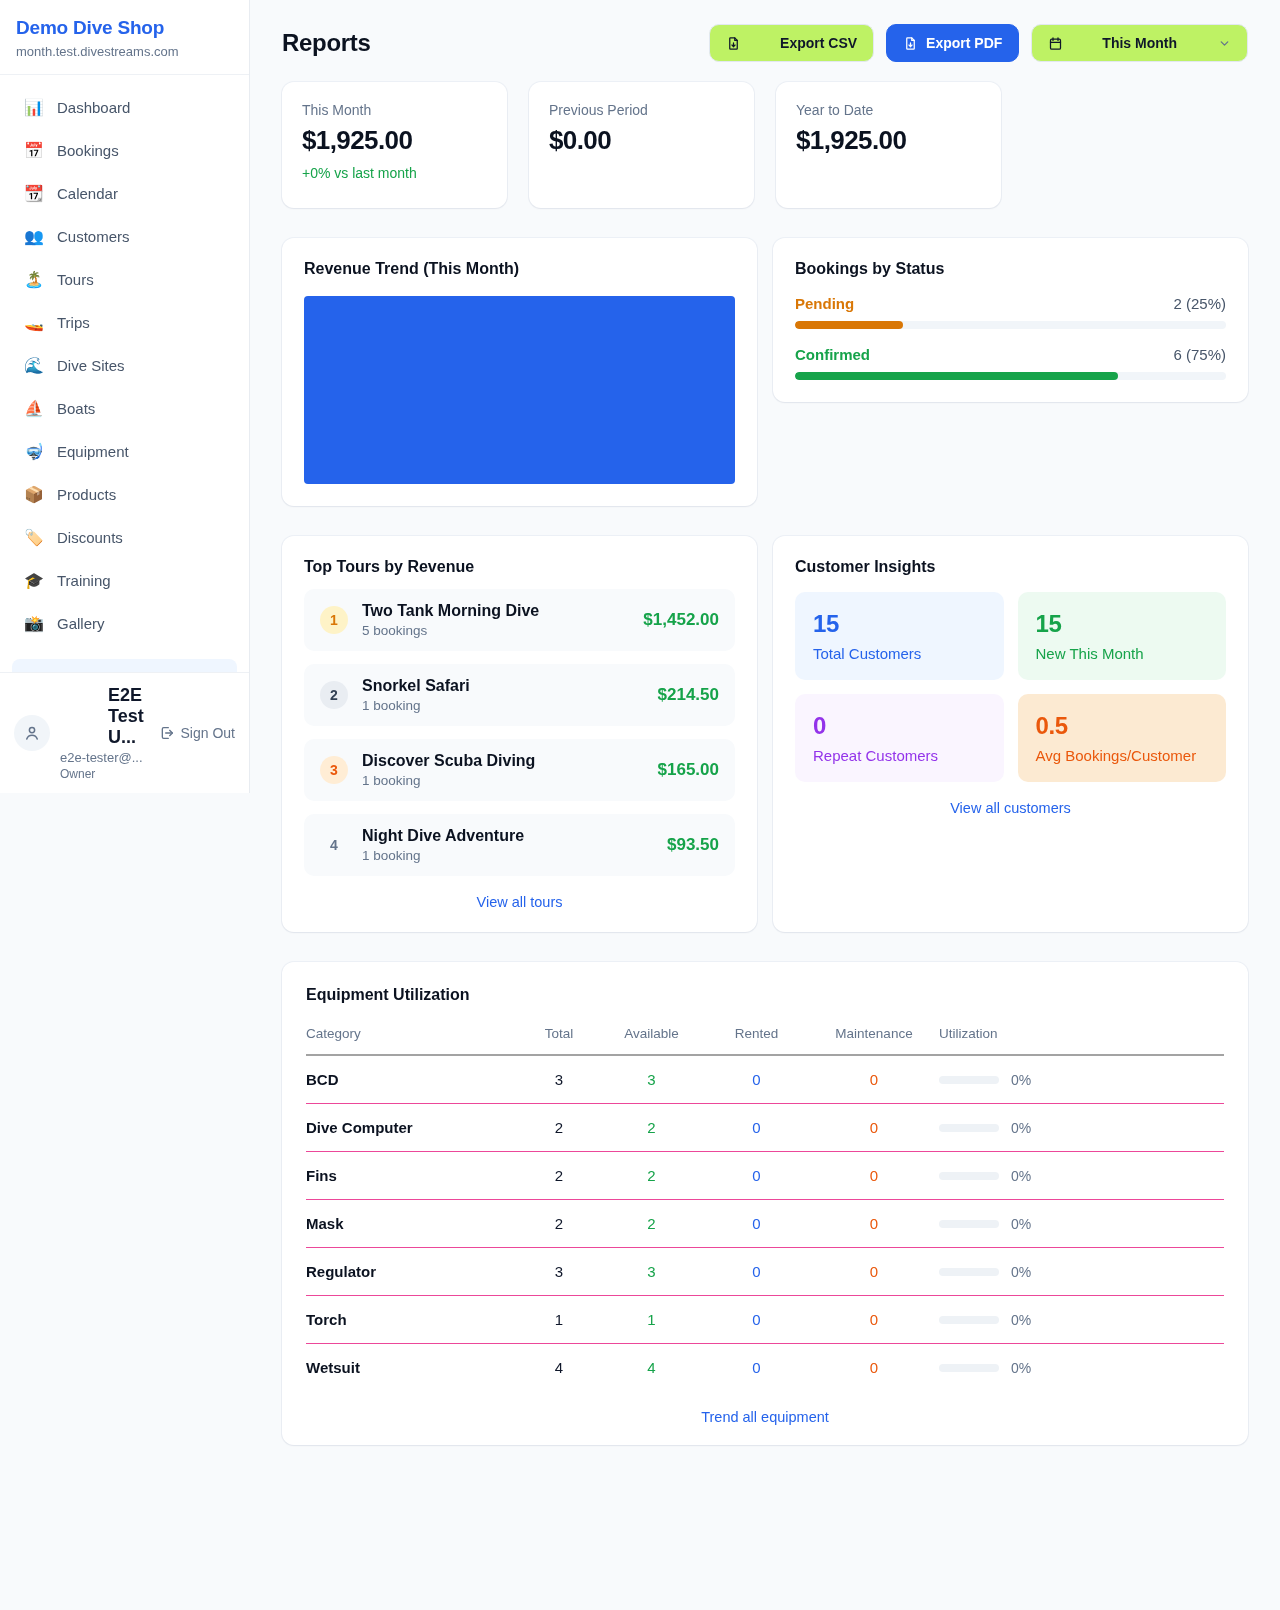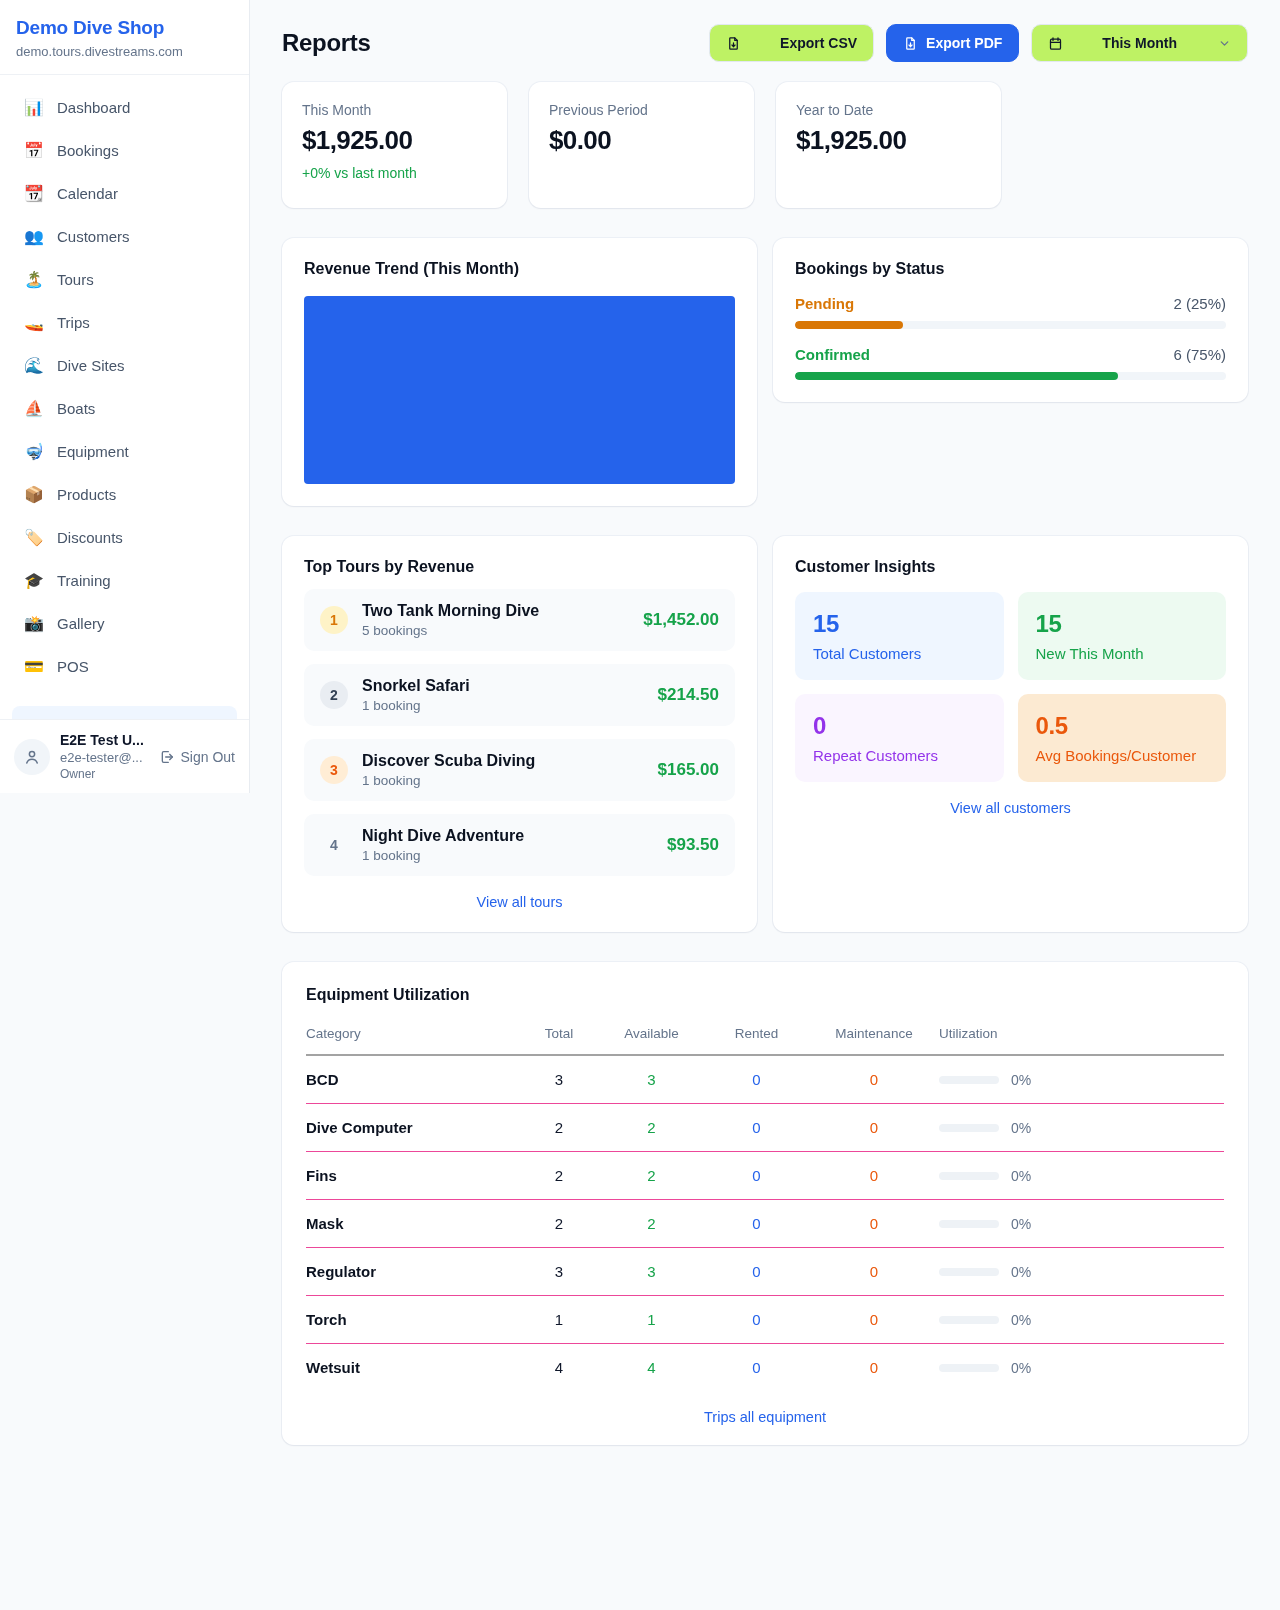--- a/index.html
+++ b/index.html
@@ -158,7 +158,7 @@
 <aside class="sidebar">
   <div class="brand">
     <div class="brand-name">Demo Dive Shop</div>
-    <div class="brand-domain">demo.tours.divestreams.com</div>
+    <div class="brand-domain">month.test.divestreams.com</div>
   </div>
 
   <nav class="nav">

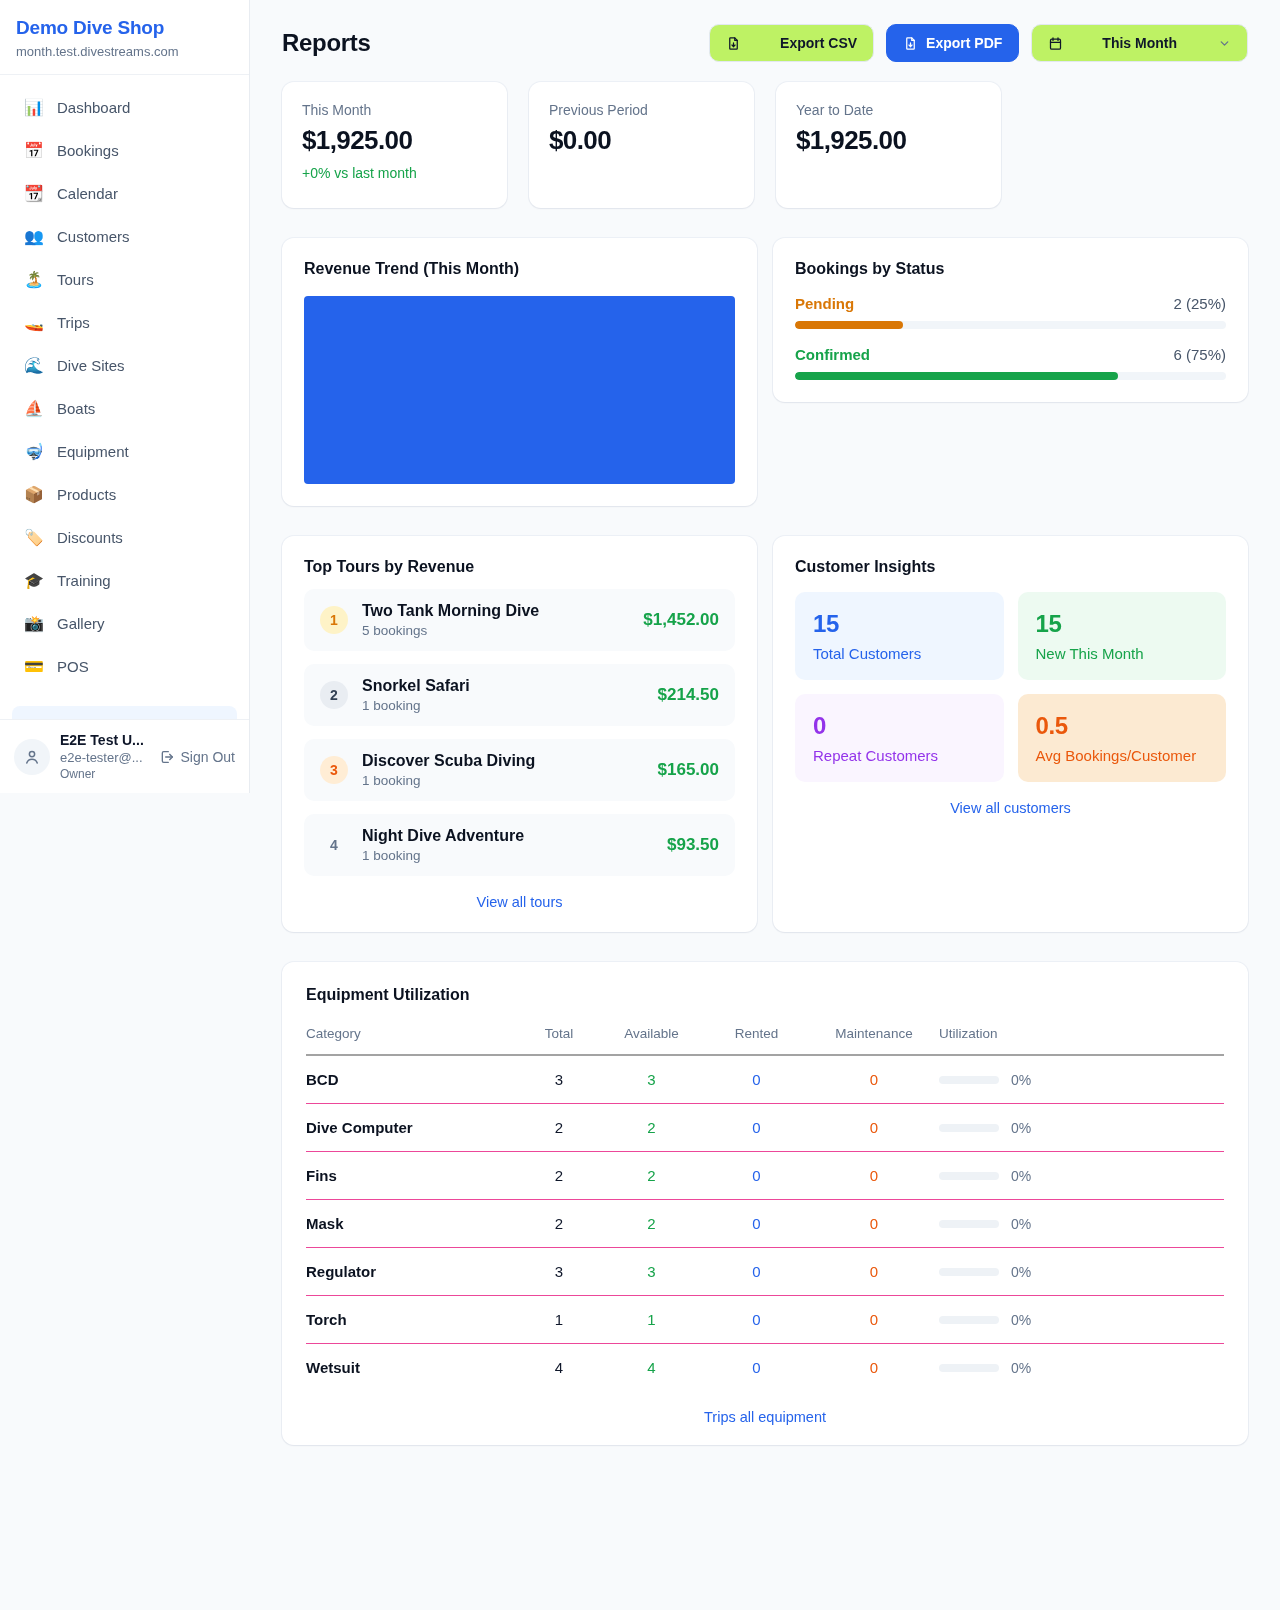--- a/index.html
+++ b/index.html
@@ -43,7 +43,7 @@
     display: flex; align-items: center; justify-content: center; flex: 0 0 36px;
   }
   .user-meta { flex: 1; min-width: 0; }
-  .user-name { font-size: 14px; font-weight: 700; color: #0f172a; }
+  .user-name { font-size: 18px; font-weight: 700; color: #0f172a; margin-left: 48px; }
   .user-email { font-size: 13px; color: #64748b; margin-top: 2px; }
   .user-role { font-size: 12px; color: #64748b; margin-top: 2px; }
   .signout { display: flex; align-items: center; gap: 6px; color: #64748b; font-size: 14px; cursor: pointer; white-space: nowrap; background:none; border:none; font-family:inherit; }

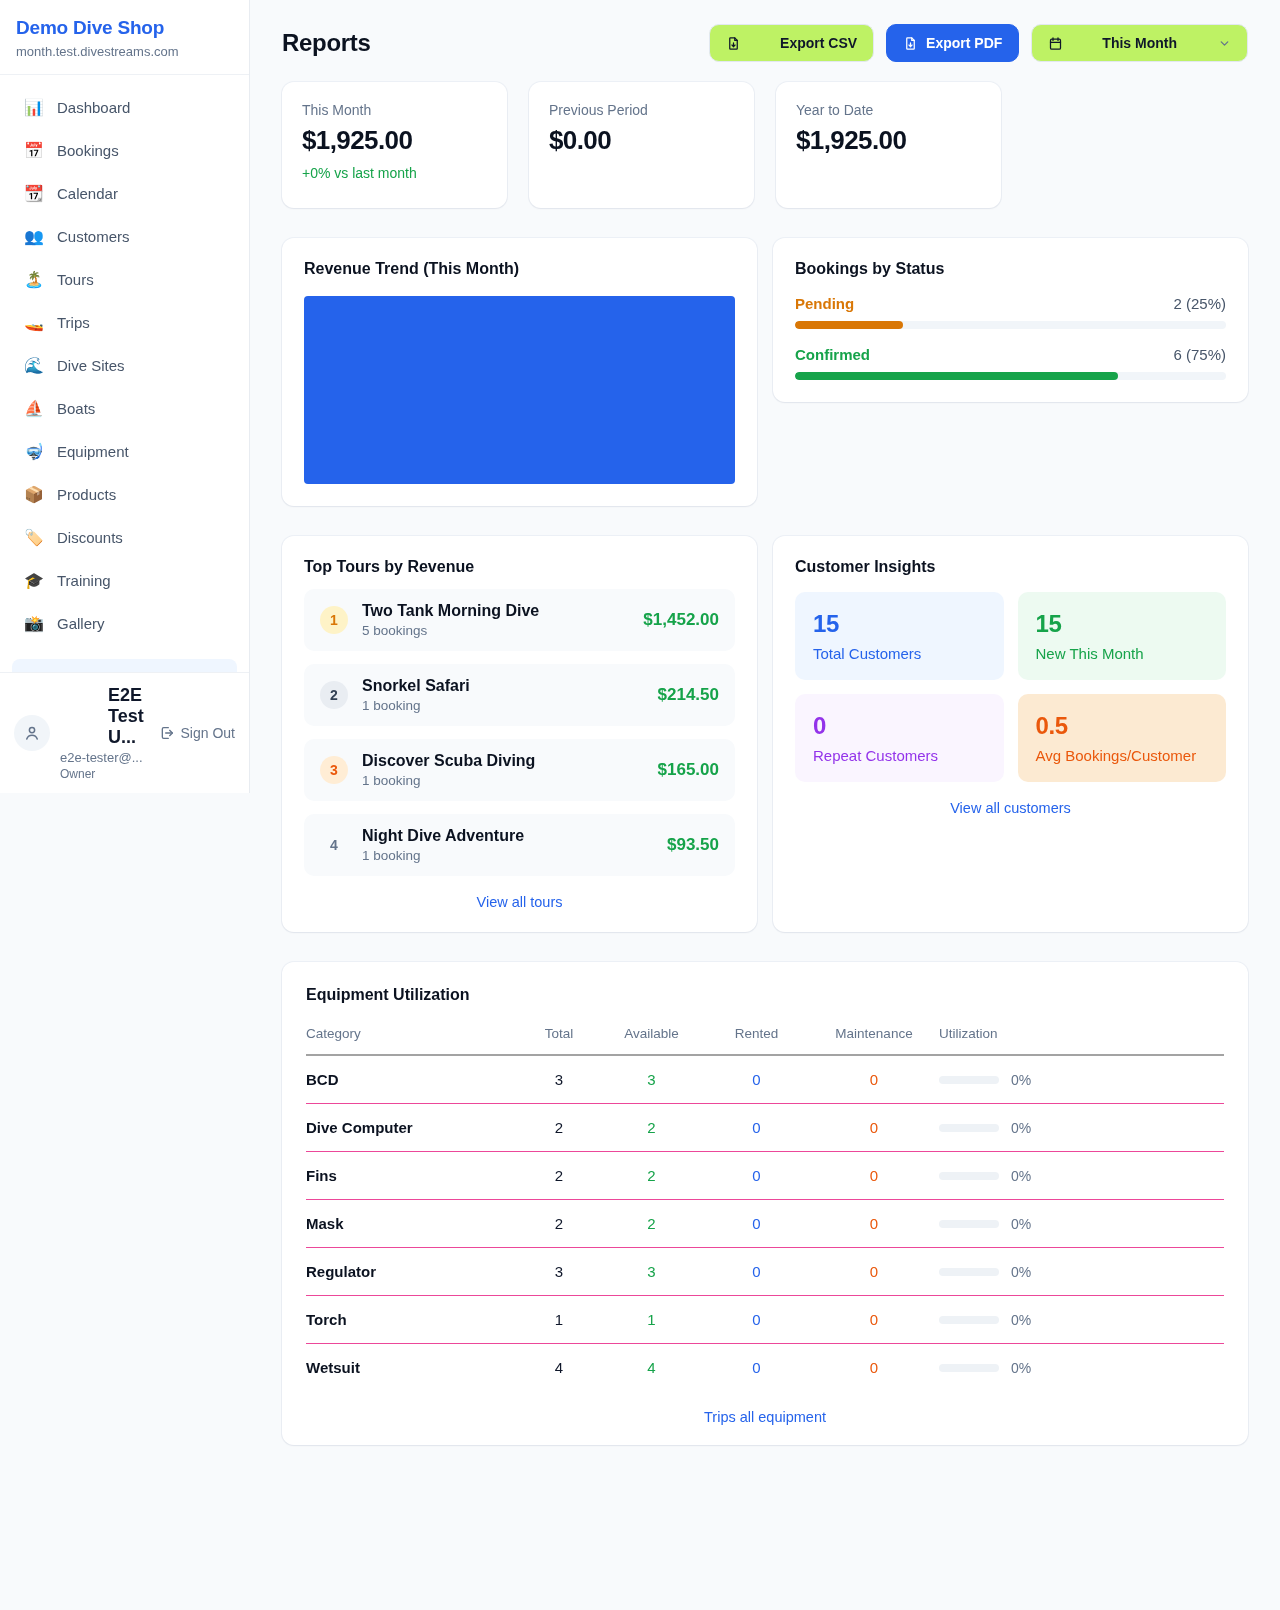--- a/index.html
+++ b/index.html
@@ -555,7 +555,7 @@
           </tr>
         </tbody>
     </table>
-    <a class="view-link">Trips all equipment</a>
+    <a class="view-link">Trend all equipment</a>
   </div>
 
 </main>

